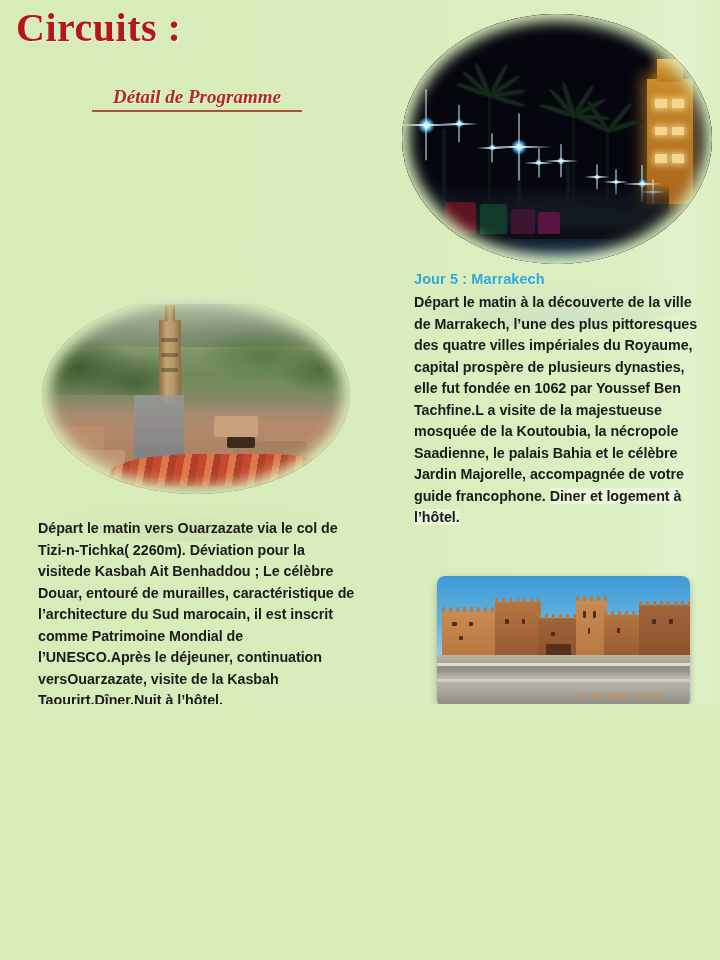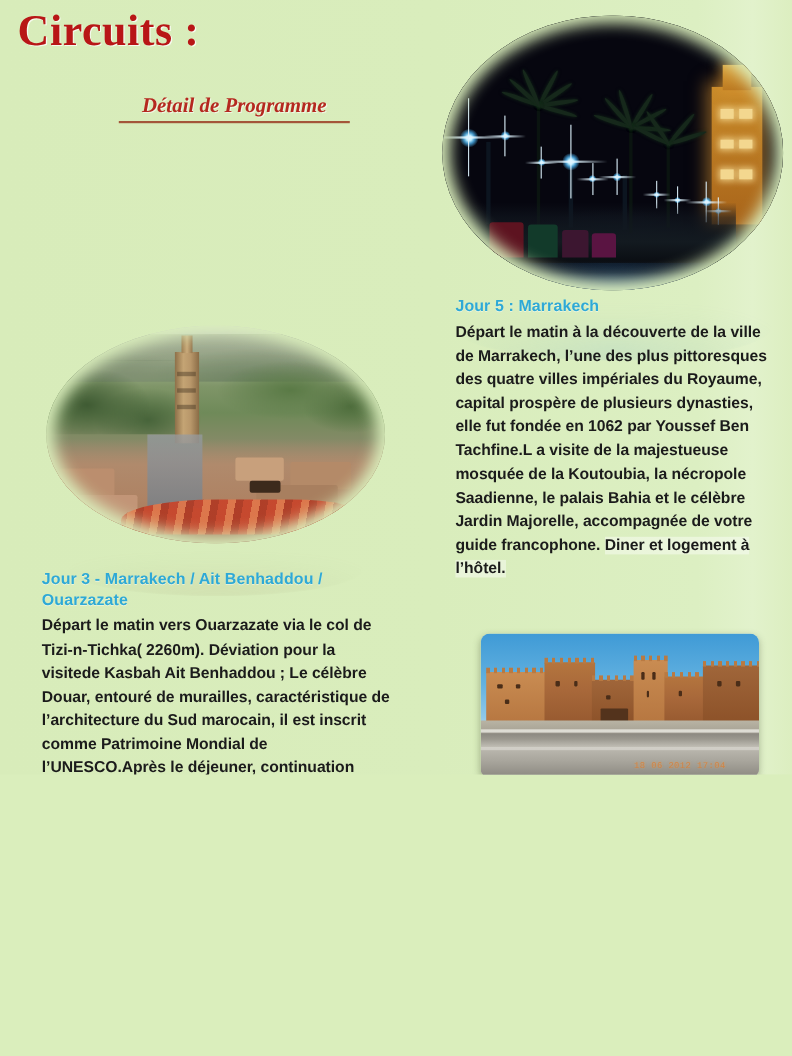--- a/index.html
+++ b/index.html
@@ -37,7 +37,7 @@
   }
   .sub-title-wrap {
     position: absolute;
-    left: 108px;
+    left: 92px;
     top: 86px;
     width: 210px;
   }

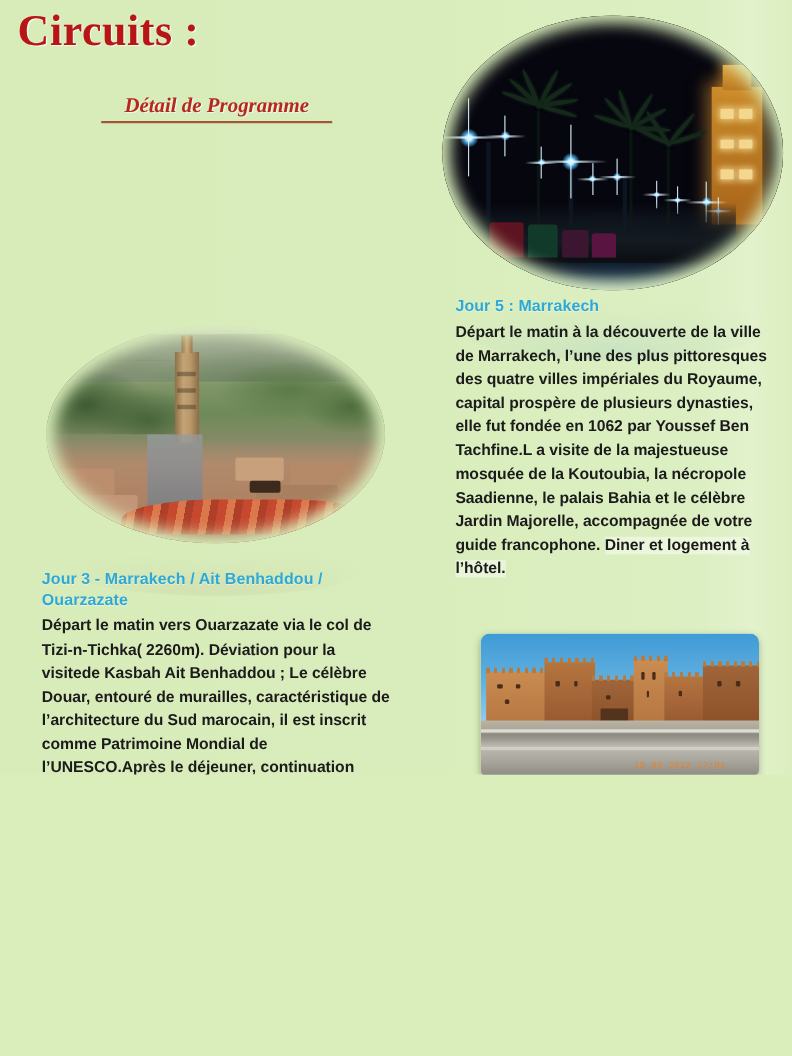--- a/index.html
+++ b/index.html
@@ -428,7 +428,6 @@
   </div>
 
   <div class="col-left" style="top:518px;">
-    <p class="day-head">Jour 3 -  Marrakech / Ait Benhaddou / Ouarzazate</p>
     <p class="day-body">Départ le matin vers Ouarzazate via le col de Tizi-n-Tichka(  2260m). Déviation pour la visitede Kasbah Ait Benhaddou  ; Le célèbre Douar, entouré de murailles, caractéristique de l’architecture du Sud marocain, il est inscrit comme Patrimoine Mondial de l’UNESCO.Après le déjeuner,  continuation versOuarzazate, visite de la Kasbah Taourirt.Dîner.Nuit  à l’hôtel.</p>
   </div>
 

